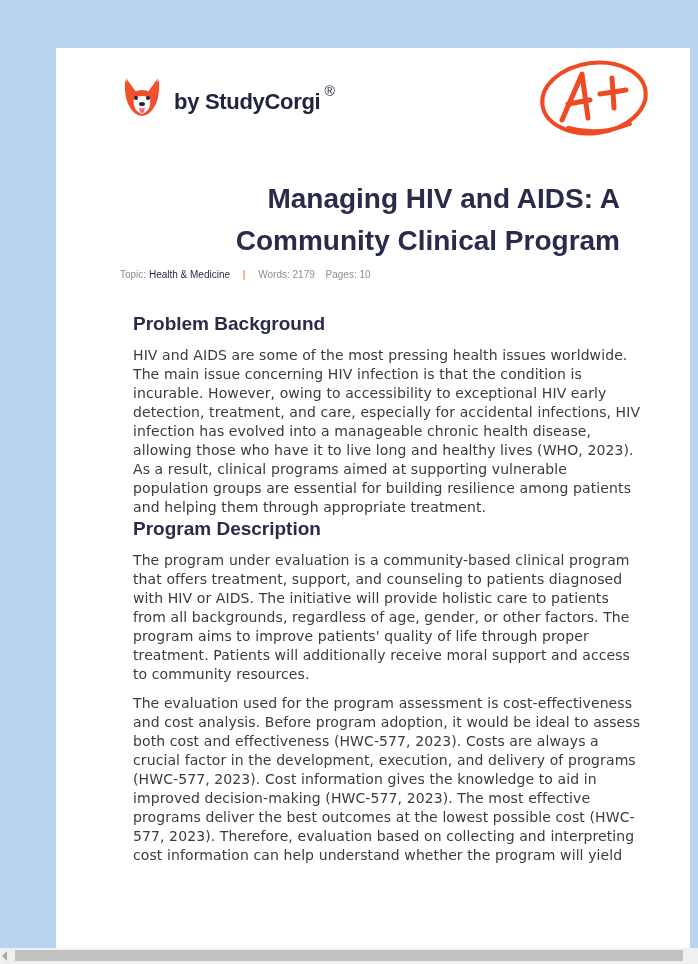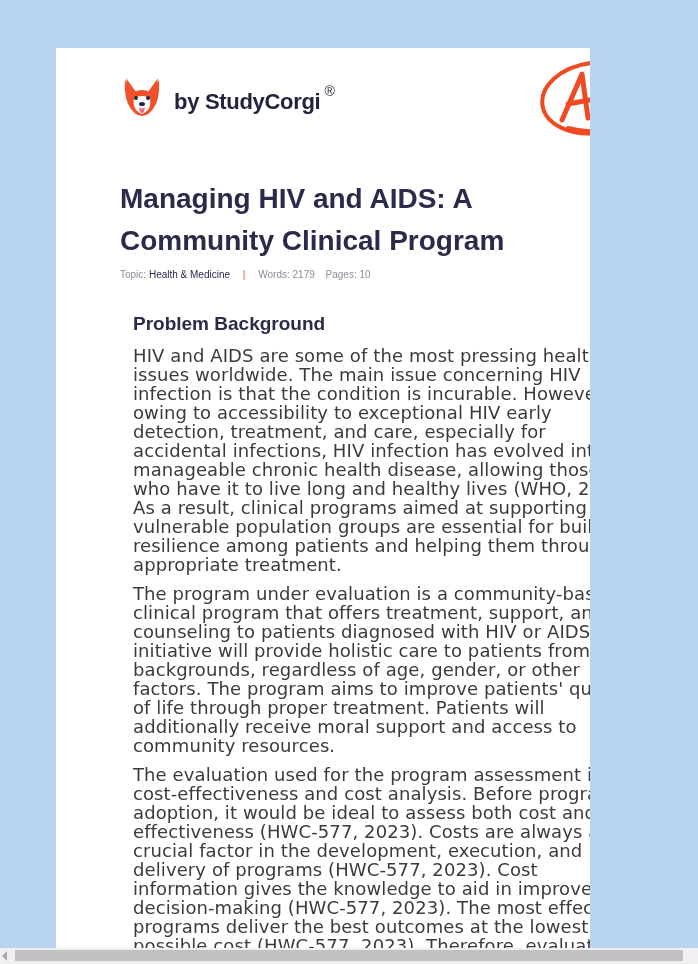--- a/index.html
+++ b/index.html
@@ -9,7 +9,7 @@
     font-family: "DejaVu Sans", sans-serif;
   }
   .card {
-    position: absolute; left: 56px; top: 48px; width: 534px; height: 908px;
+    position: absolute; left: 56px; top: 48px; width: 634px; height: 908px;
     background: #ffffff; overflow: hidden;
   }
   .brand { position: absolute; left: 66px; top: 28px; display: flex; align-items: center; }

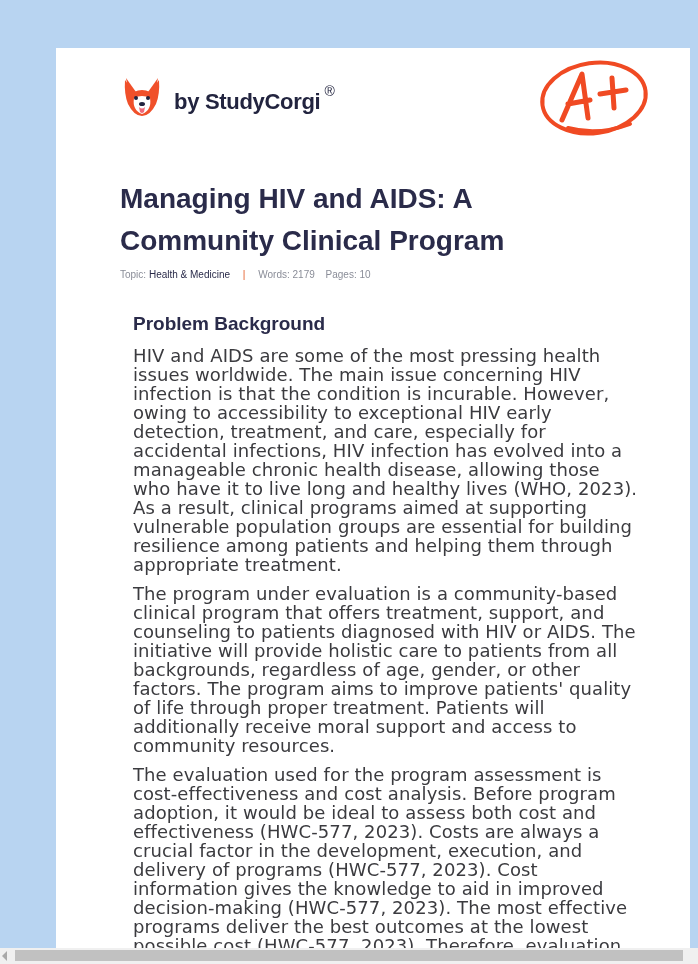--- a/index.html
+++ b/index.html
@@ -23,7 +23,7 @@
   .title {
     position: absolute; left: 64px; top: 130px; width: 500px; margin: 0;
     font-family: "Liberation Sans", sans-serif; font-weight: bold;
-    font-size: 28px; line-height: 42px; color: #2a2b4a;
+    font-size: 28px; line-height: 42px; color: #2a2b4a; text-align: right;
   }
   .meta {
     position: absolute; left: 64px; top: 221px; font-family: "Liberation Sans", sans-serif;

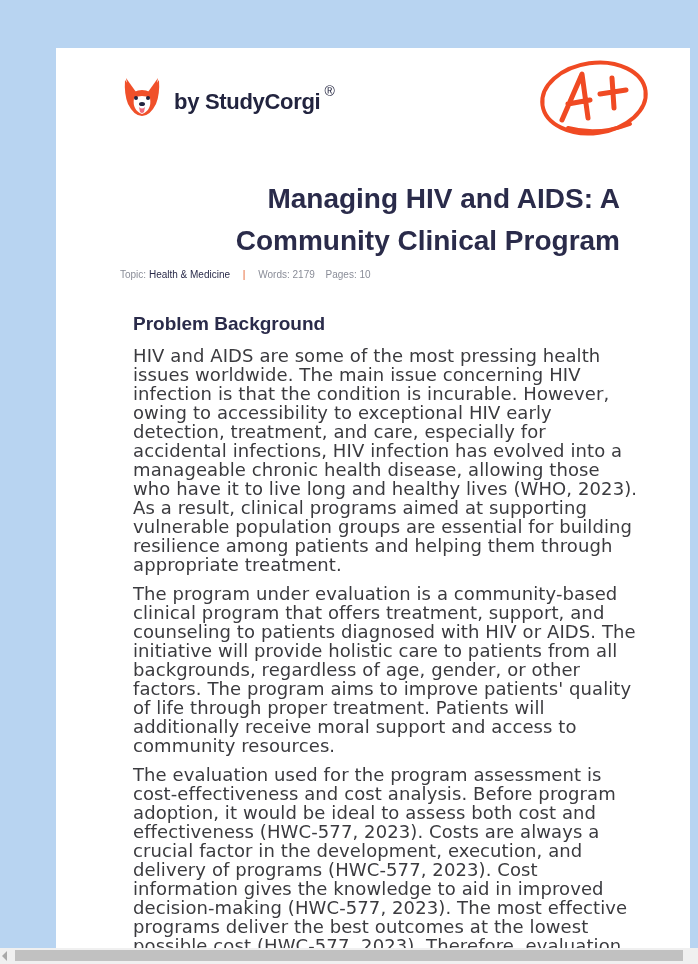--- a/index.html
+++ b/index.html
@@ -38,7 +38,7 @@
     font-size: 19px; line-height: 24px; color: #2a2b4a;
   }
   .para {
-    margin: 10px 0 0 0; font-size: 18px; line-height: 19px; color: #3b3b3f;
+    margin: 10px 0 0 0; font-size: 14px; line-height: 19px; color: #3b3b3f;
     letter-spacing: 0.1px;
   }
   .h2.s1 { margin-top: 0; }

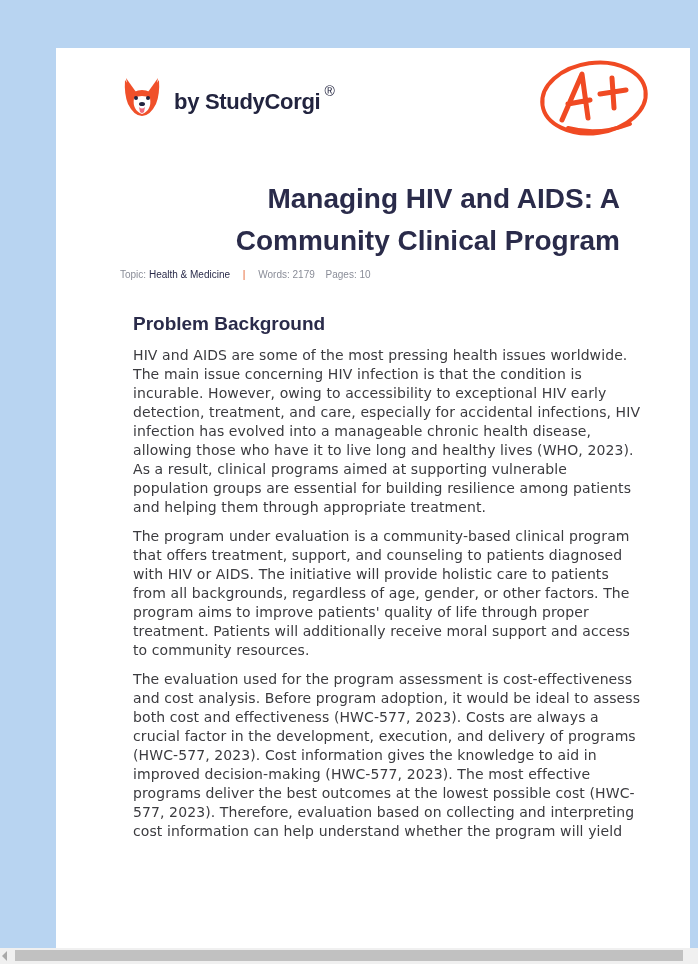--- a/index.html
+++ b/index.html
@@ -94,6 +94,7 @@
   <div class="content">
     <h2 class="h2 s1">Problem Background</h2>
     <p class="para">HIV and AIDS are some of the most pressing health issues worldwide. The main issue concerning HIV infection is that the condition is incurable. However, owing to accessibility to exceptional HIV early detection, treatment, and care, especially for accidental infections, HIV infection has evolved into a manageable chronic health disease, allowing those who have it to live long and healthy lives (WHO, 2023). As a result, clinical programs aimed at supporting vulnerable population groups are essential for building resilience among patients and helping them through appropriate treatment.</p>
+    <h2 class="h2 next">Program Description</h2>
     <p class="para">The program under evaluation is a community-based clinical program that offers treatment, support, and counseling to patients diagnosed with HIV or AIDS. The initiative will provide holistic care to patients from all backgrounds, regardless of age, gender, or other factors. The program aims to improve patients' quality of life through proper treatment. Patients will additionally receive moral support and access to community resources.</p>
     <p class="para">The evaluation used for the program assessment is cost-effectiveness and cost analysis. Before program adoption, it would be ideal to assess both cost and effectiveness (HWC-577, 2023). Costs are always a crucial factor in the development, execution, and delivery of programs (HWC-577, 2023). Cost information gives the knowledge to aid in improved decision-making (HWC-577, 2023). The most effective programs deliver the best outcomes at the lowest possible cost (HWC-577, 2023). Therefore, evaluation based on collecting and interpreting cost information can help understand whether the program will yield</p>
   </div>

